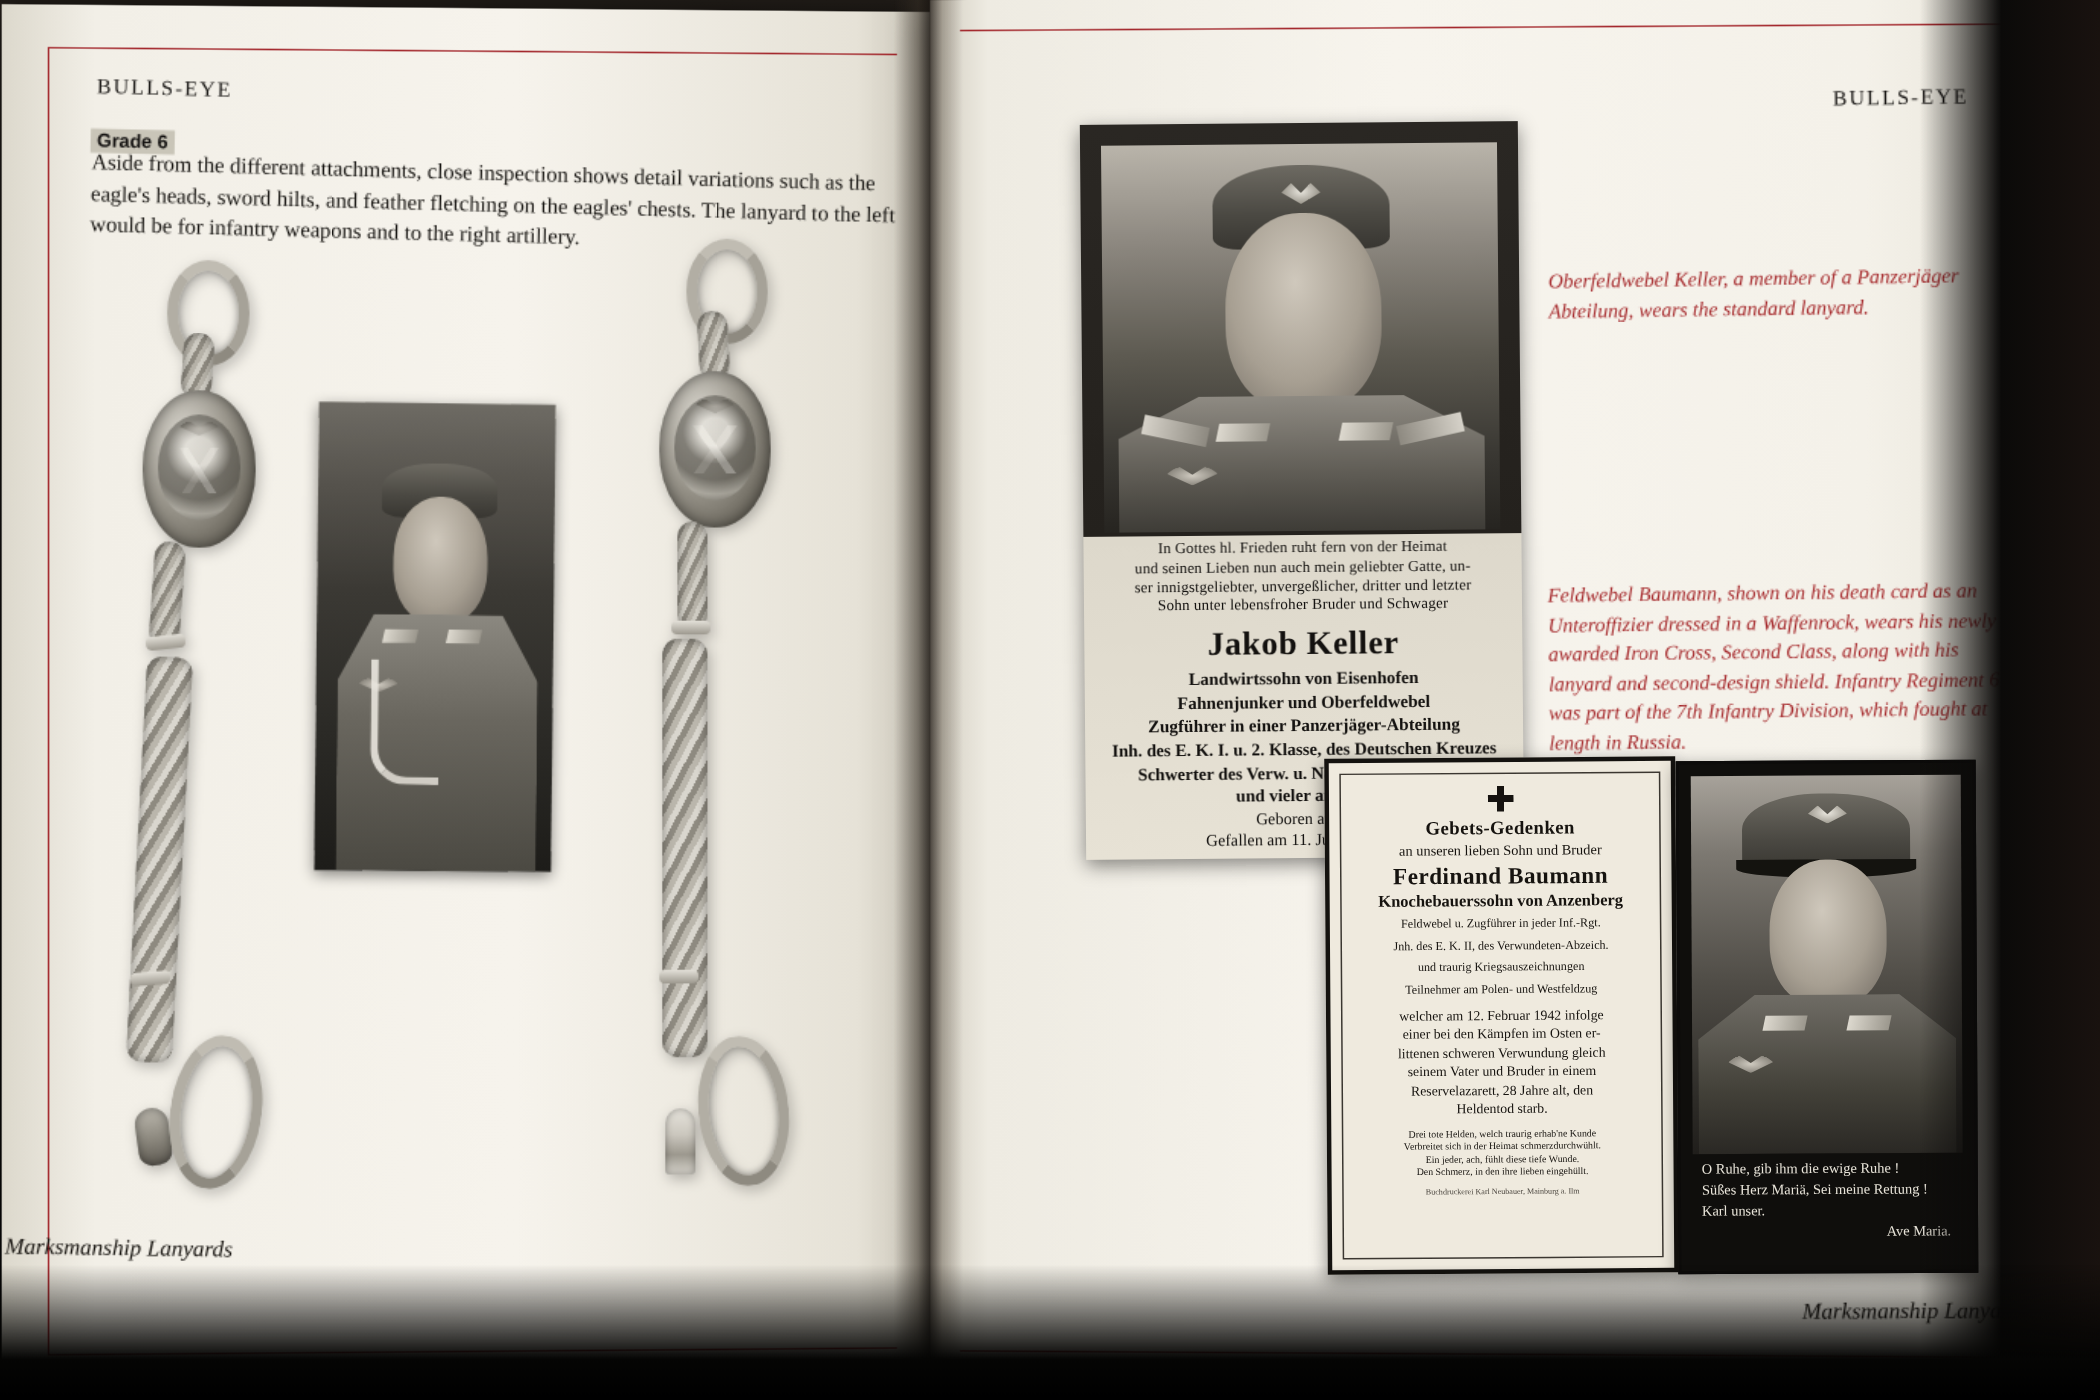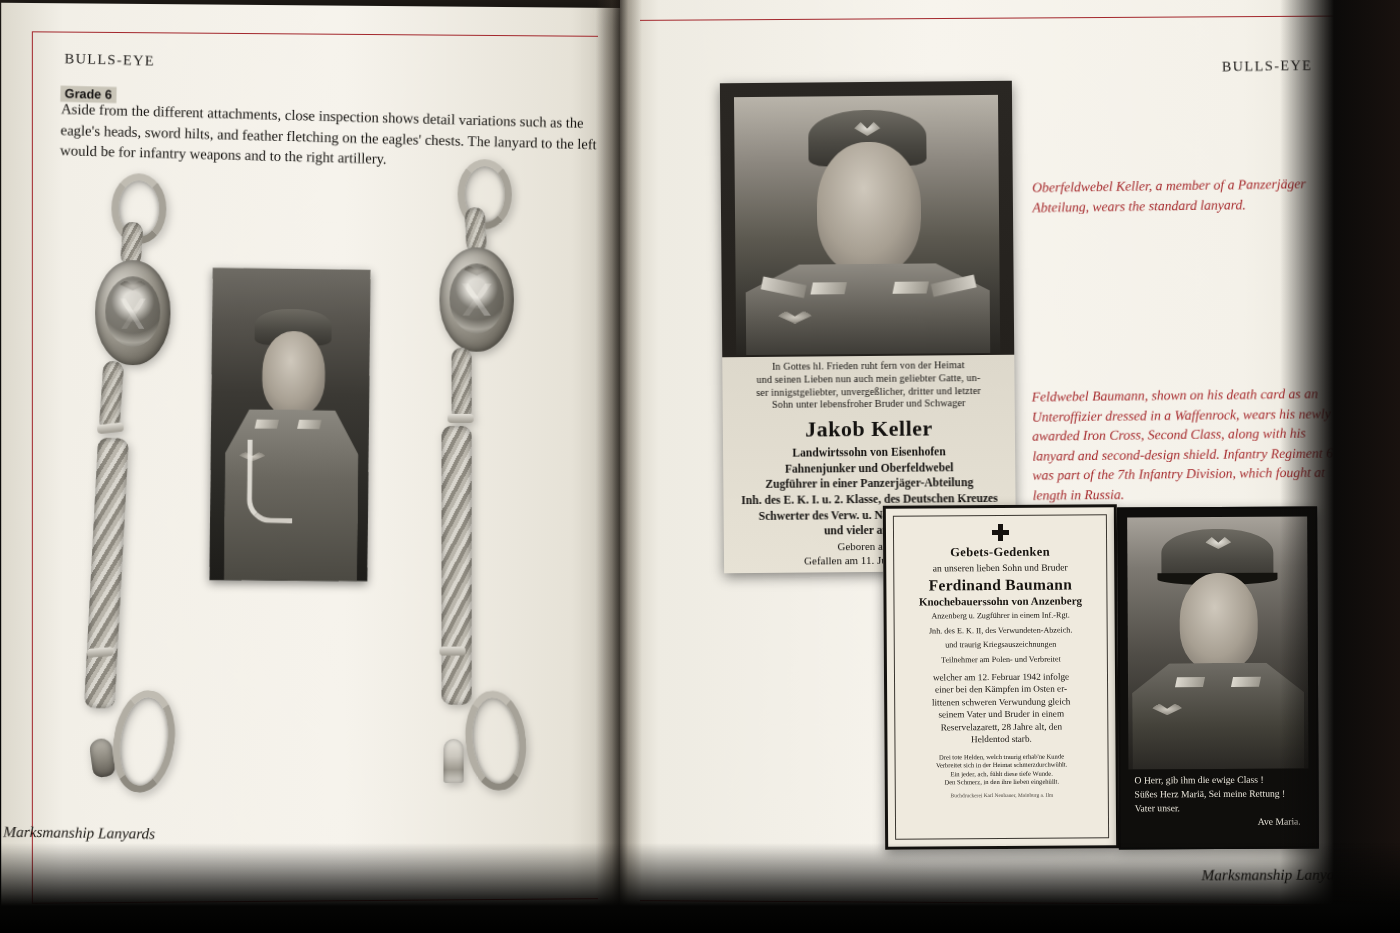--- a/index.html
+++ b/index.html
@@ -501,7 +501,7 @@
       <div class="bm-h2">an unseren lieben Sohn und Bruder</div>
       <div class="bm-name">Ferdinand Baumann</div>
       <div class="bm-sub">Knochebauerssohn von Anzenberg</div>
-      <div class="bm-body">Anzenberg u. Zugführer in einem Inf.-Rgt.</div>
+      <div class="bm-body">Feldwebel u. Zugführer in jeder Inf.-Rgt.</div>
       <div class="bm-body">Jnh. des E. K. II, des Verwundeten-Abzeich.</div>
       <div class="bm-body">und traurig Kriegsauszeichnungen</div>
       <div class="bm-body">Teilnehmer am Polen- und Verbreitet</div>

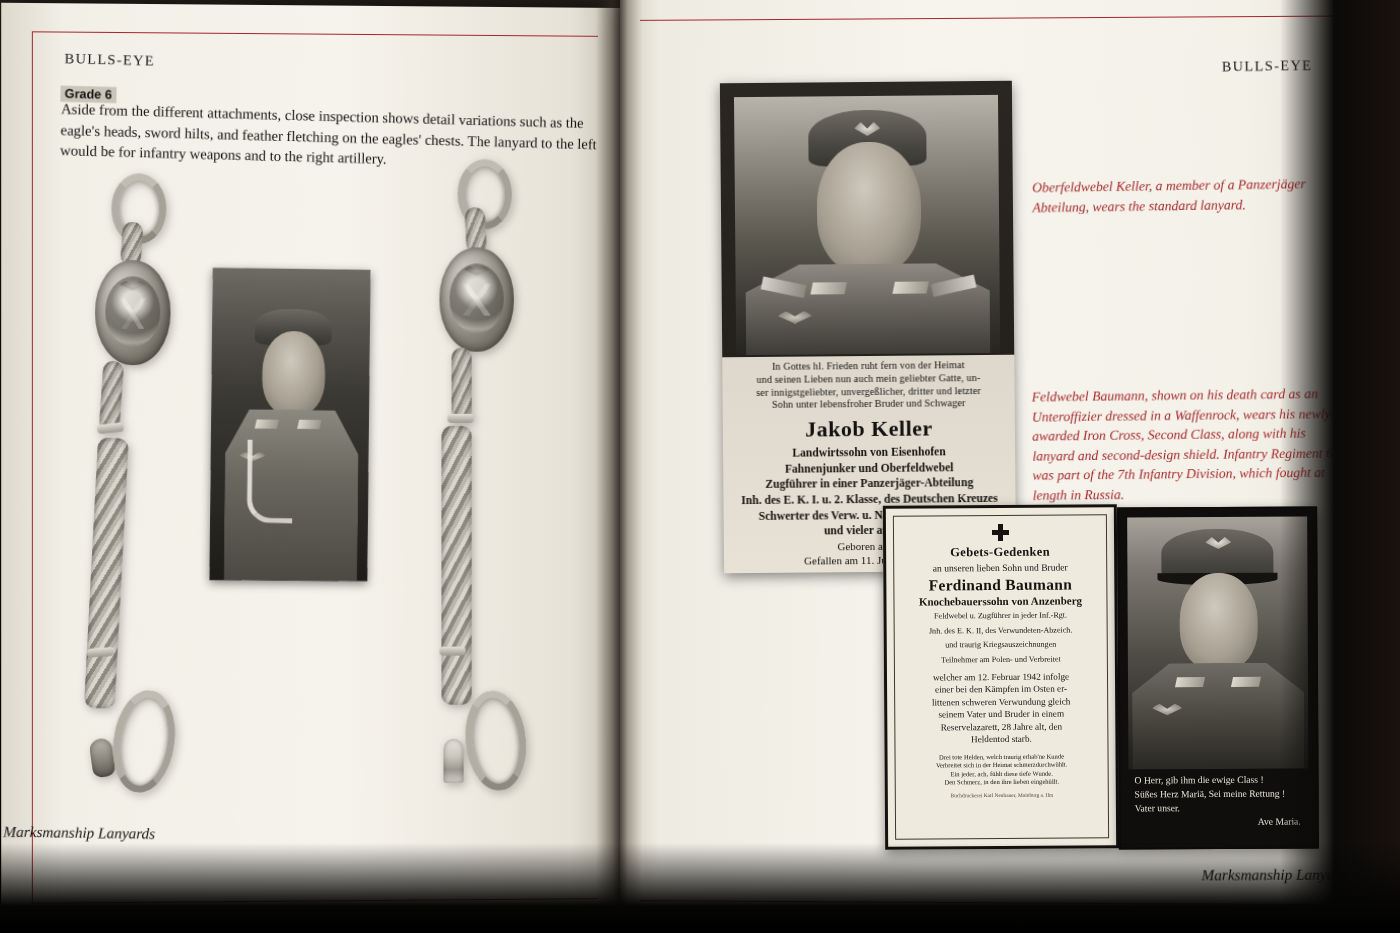--- a/index.html
+++ b/index.html
@@ -504,7 +504,7 @@
       <div class="bm-body">Feldwebel u. Zugführer in jeder Inf.-Rgt.</div>
       <div class="bm-body">Jnh. des E. K. II, des Verwundeten-Abzeich.</div>
       <div class="bm-body">und traurig Kriegsauszeichnungen</div>
-      <div class="bm-body">Teilnehmer am Polen- und Verbreitet</div>
+      <div class="bm-body">Teilnehmer am Polen- und Westfeldzug</div>
       <div class="bm-para">welcher am 12. Februar 1942 infolge</div>
       <div class="bm-para" style="margin-top:0">einer bei den Kämpfen im Osten er-</div>
       <div class="bm-para" style="margin-top:0">littenen schweren Verwundung gleich</div>

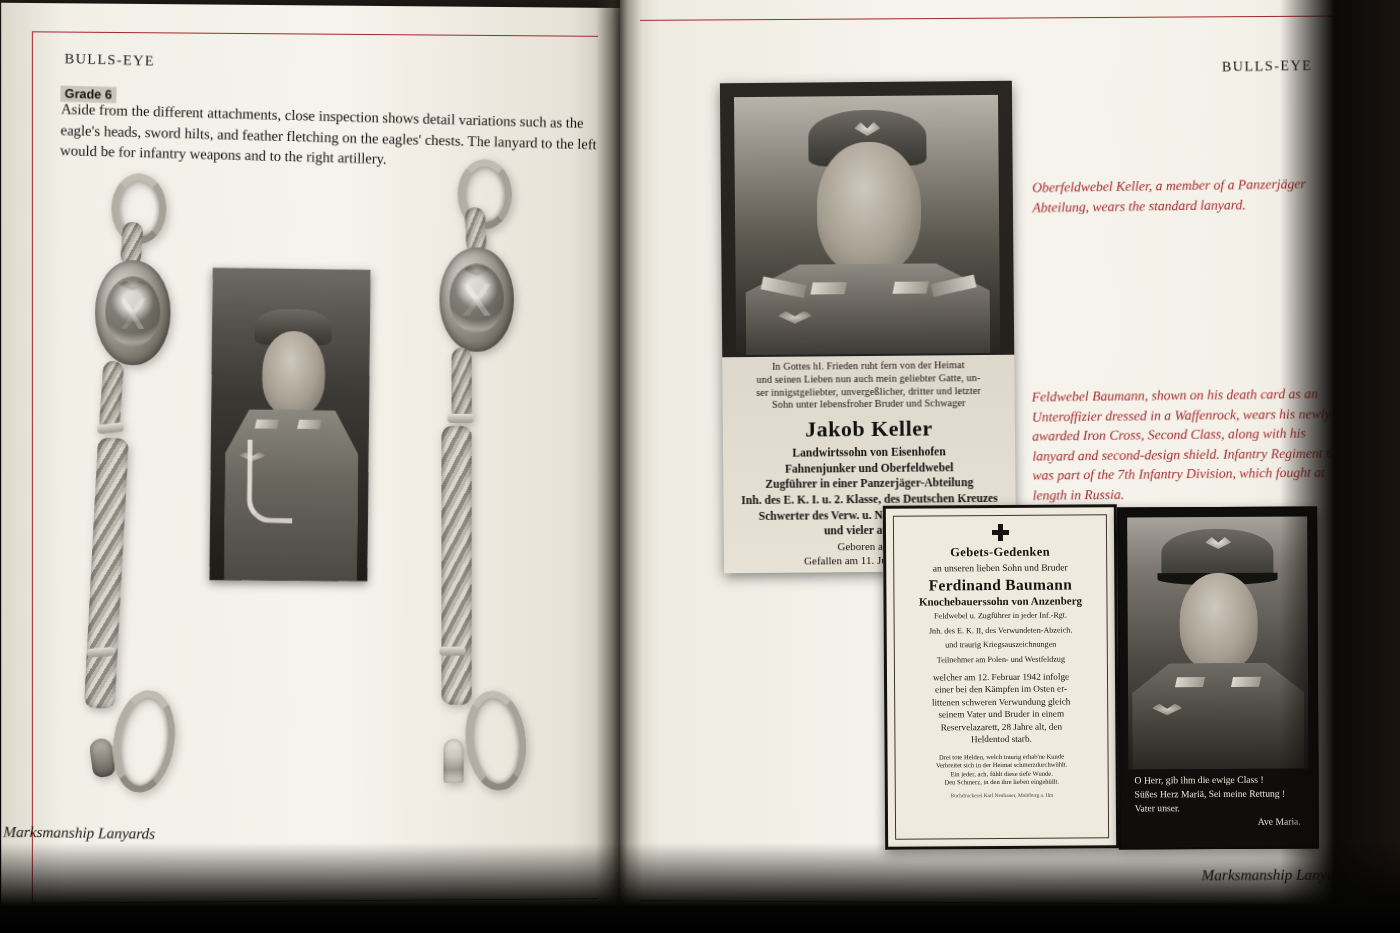--- a/index.html
+++ b/index.html
@@ -535,7 +535,7 @@
       <div class="eagle" style="left:24px; top:186px; width:30px; height:12px;"></div>
     </div>
     <div class="officer-caption">
-      <span class="oc-line">O Herr, gib ihm die ewige Class !</span>
+      <span class="oc-line">O Ruhe, gib ihm die ewige Ruhe !</span>
       <span class="oc-line">Süßes Herz Mariä, Sei meine Rettung !</span>
       <span class="oc-line">Vater unser.</span>
       <span class="oc-ave">Ave Maria.</span>

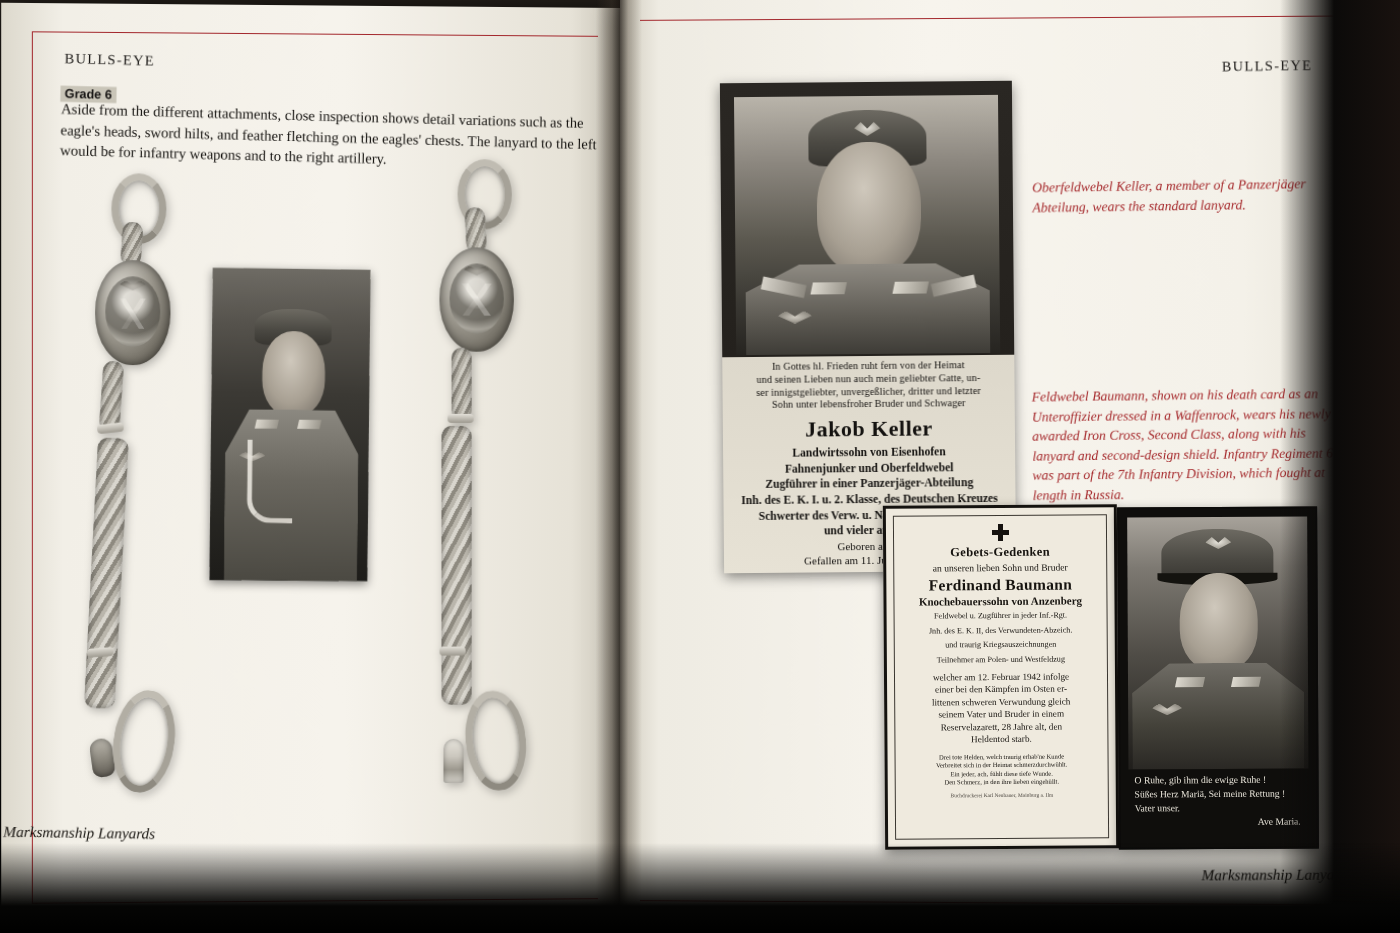--- a/index.html
+++ b/index.html
@@ -537,7 +537,7 @@
     <div class="officer-caption">
       <span class="oc-line">O Ruhe, gib ihm die ewige Ruhe !</span>
       <span class="oc-line">Süßes Herz Mariä, Sei meine Rettung !</span>
-      <span class="oc-line">Vater unser.</span>
+      <span class="oc-line">Karl unser.</span>
       <span class="oc-ave">Ave Maria.</span>
     </div>
   </div>

